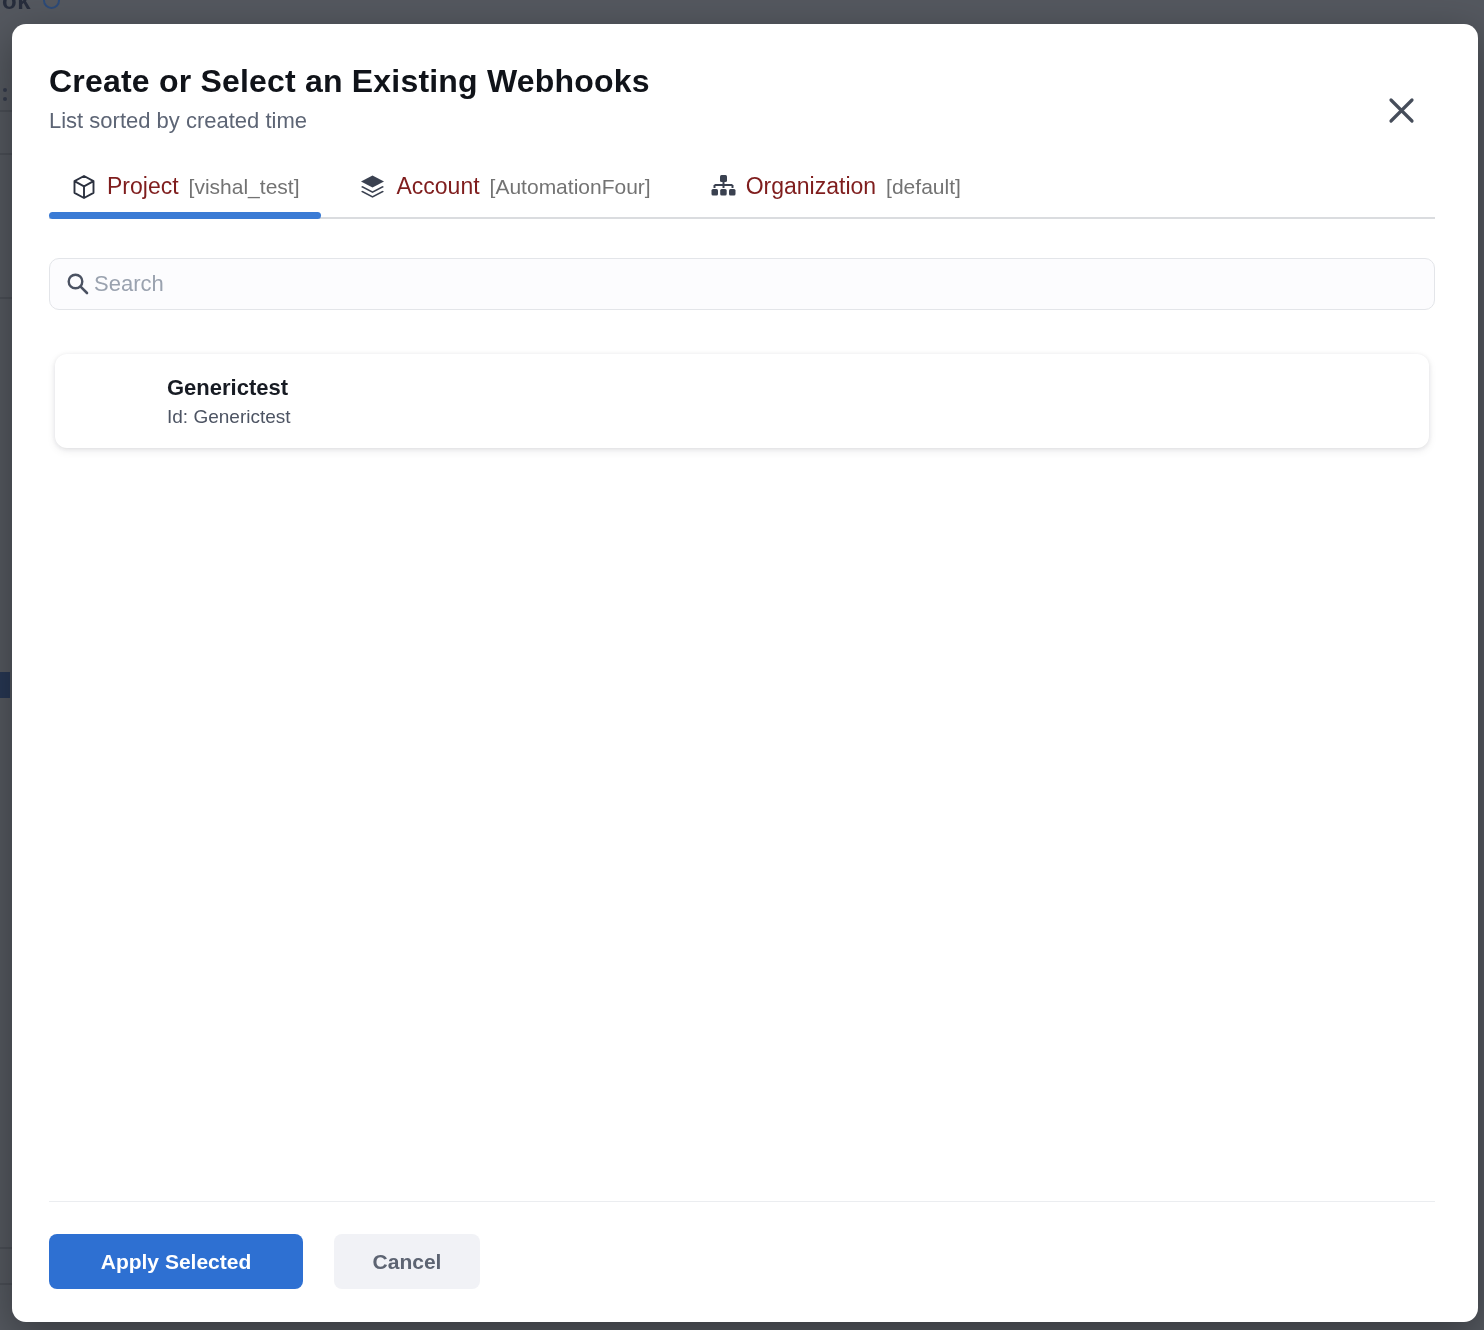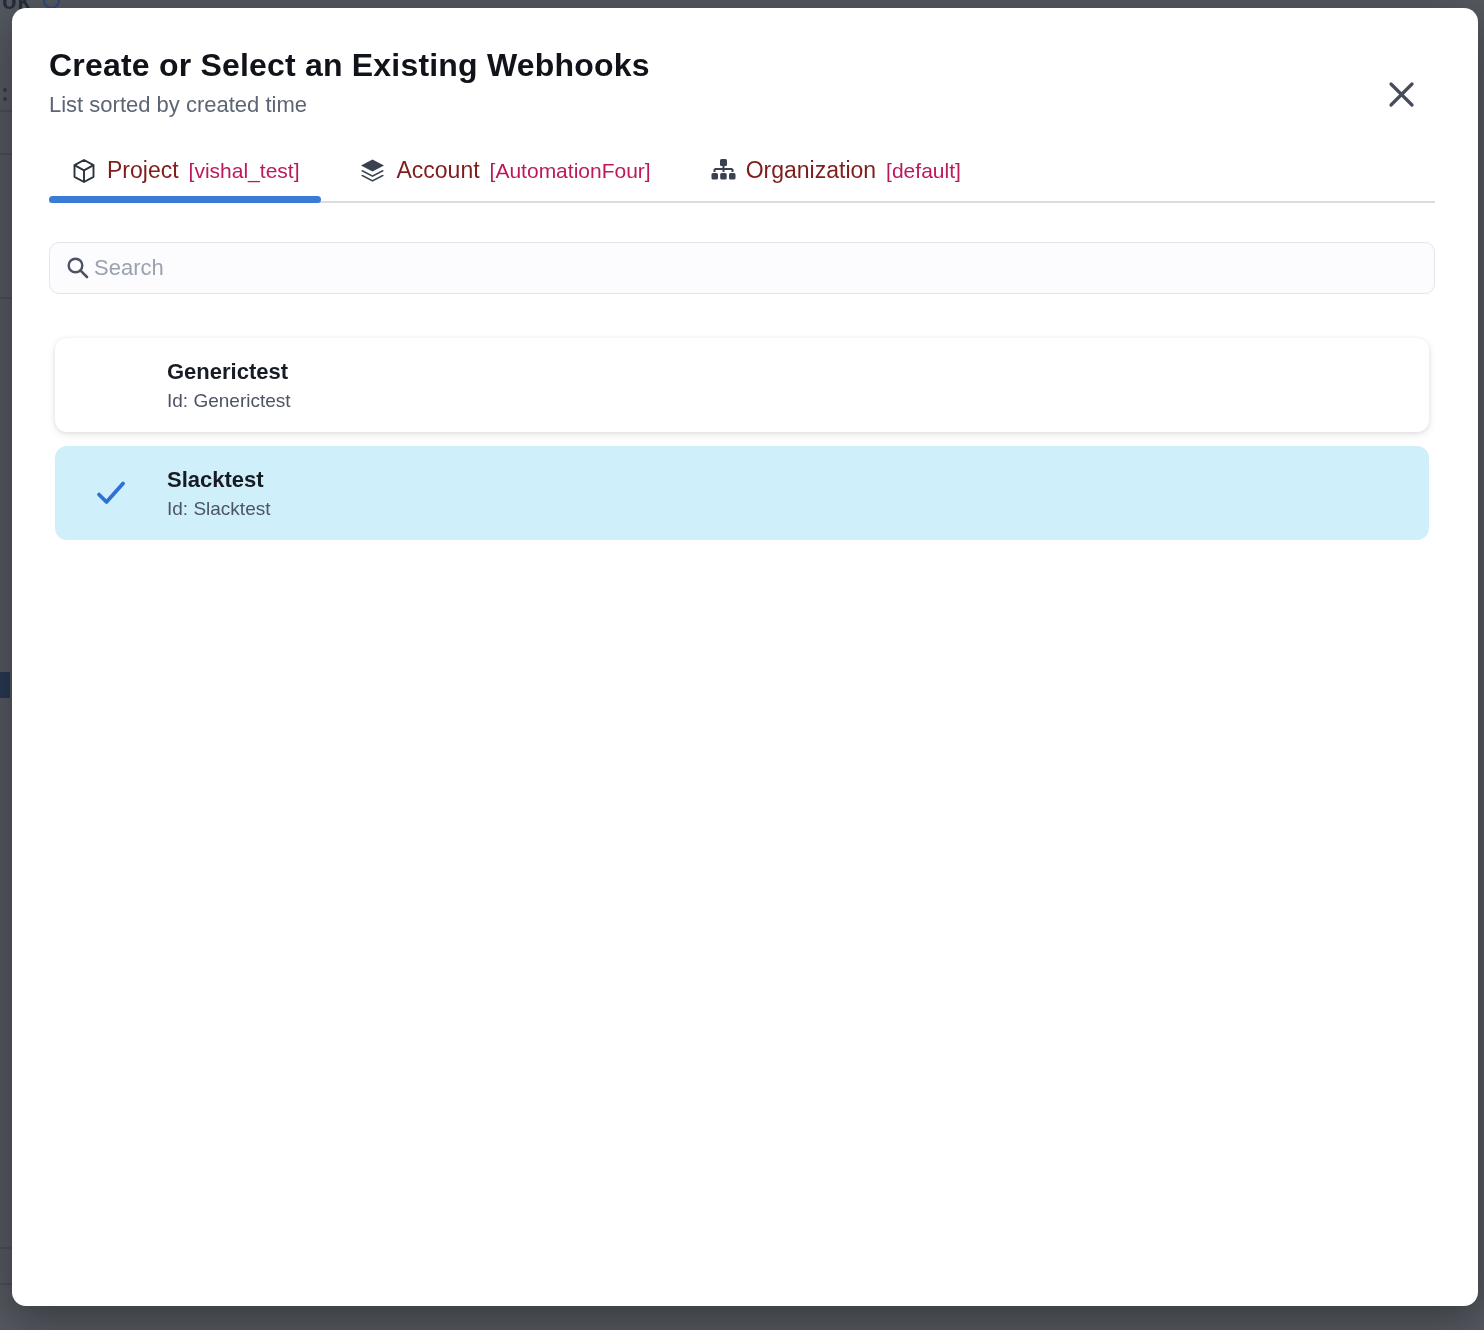--- a/index.html
+++ b/index.html
@@ -35,7 +35,7 @@
 
   
   .modal{
-    position:absolute; left:12px; top:8px;
+    position:absolute; left:12px; top:24px;
     width:1466px; height:1298px;
     background:#ffffff;
     border-radius:14px;

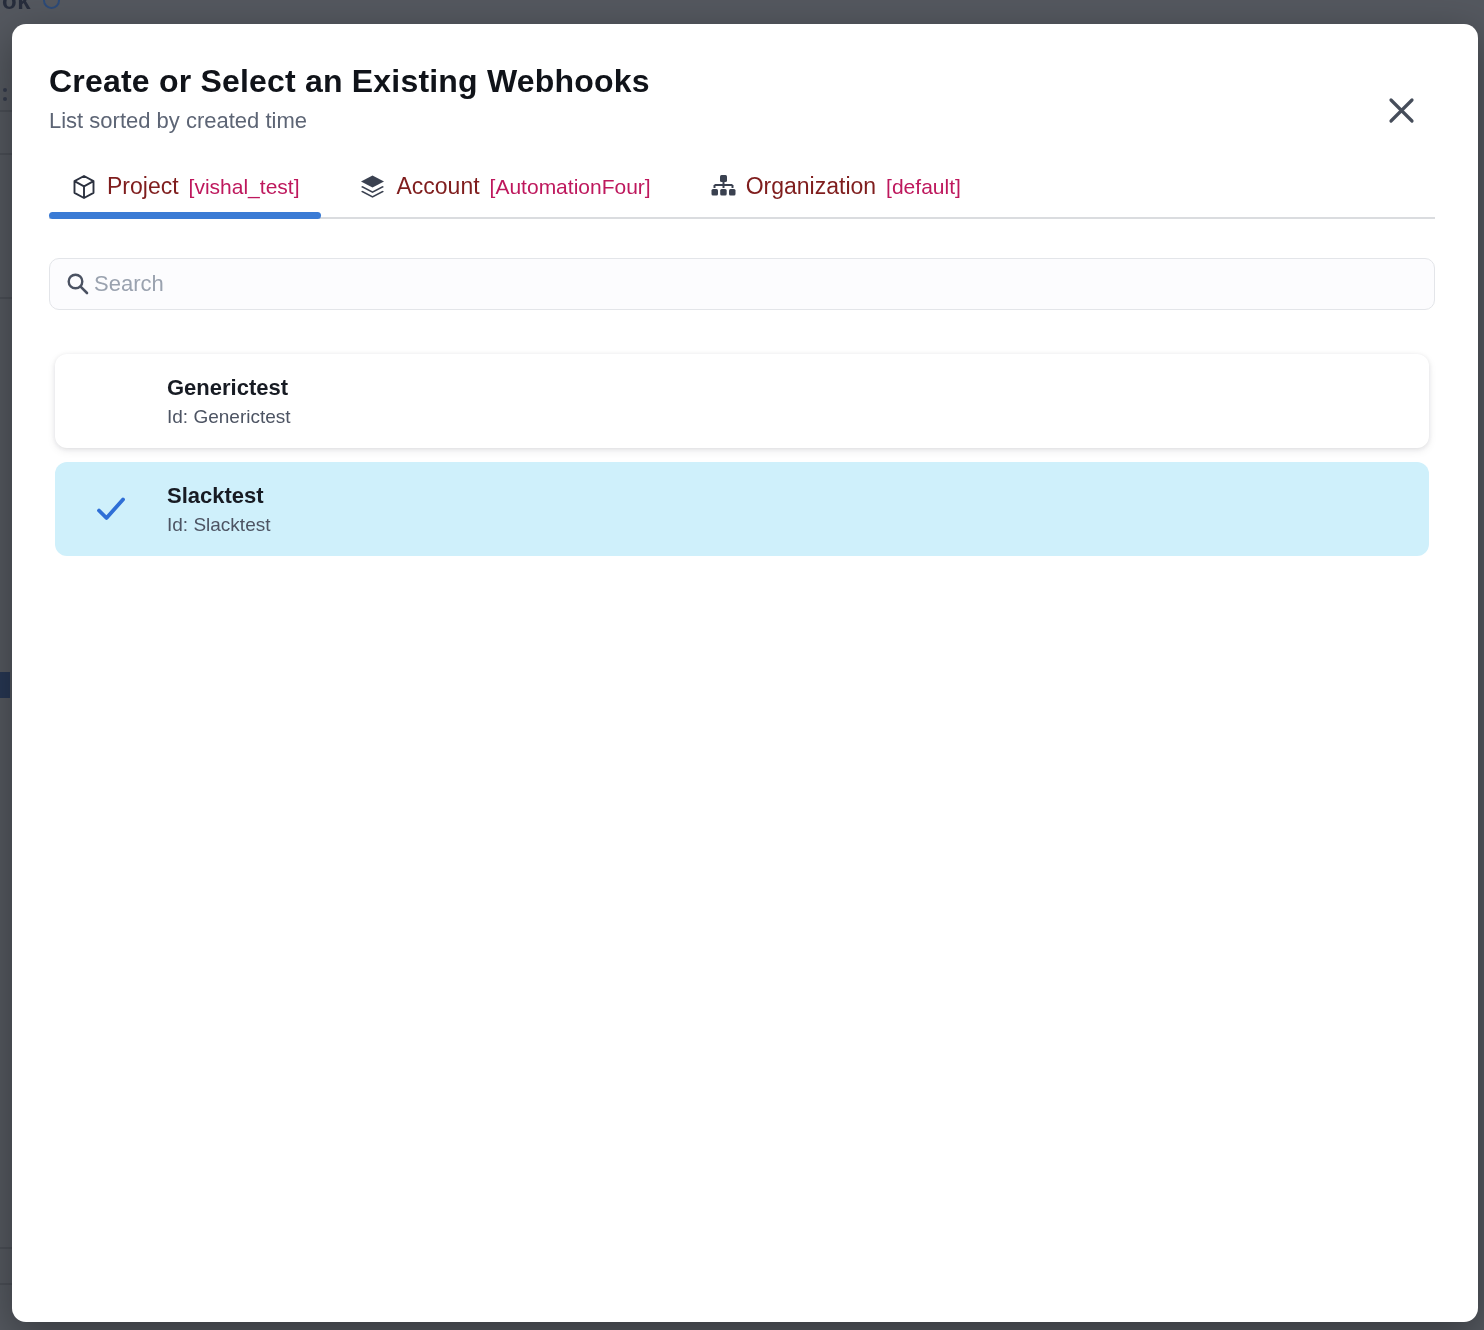--- a/index.html
+++ b/index.html
@@ -73,7 +73,7 @@
     font-family:"Liberation Sans", sans-serif;
   }
   .tab-label{ font-size:23px; color:#7f1d1d; }
-  .tab-context{ font-size:21px; color:#be185d; }
+  .tab-context{ font-size:21px; color:#737373; }
   .tab.active::after{
     content:""; position:absolute; left:0; right:0; bottom:-2px;
     height:7px; border-radius:4px;

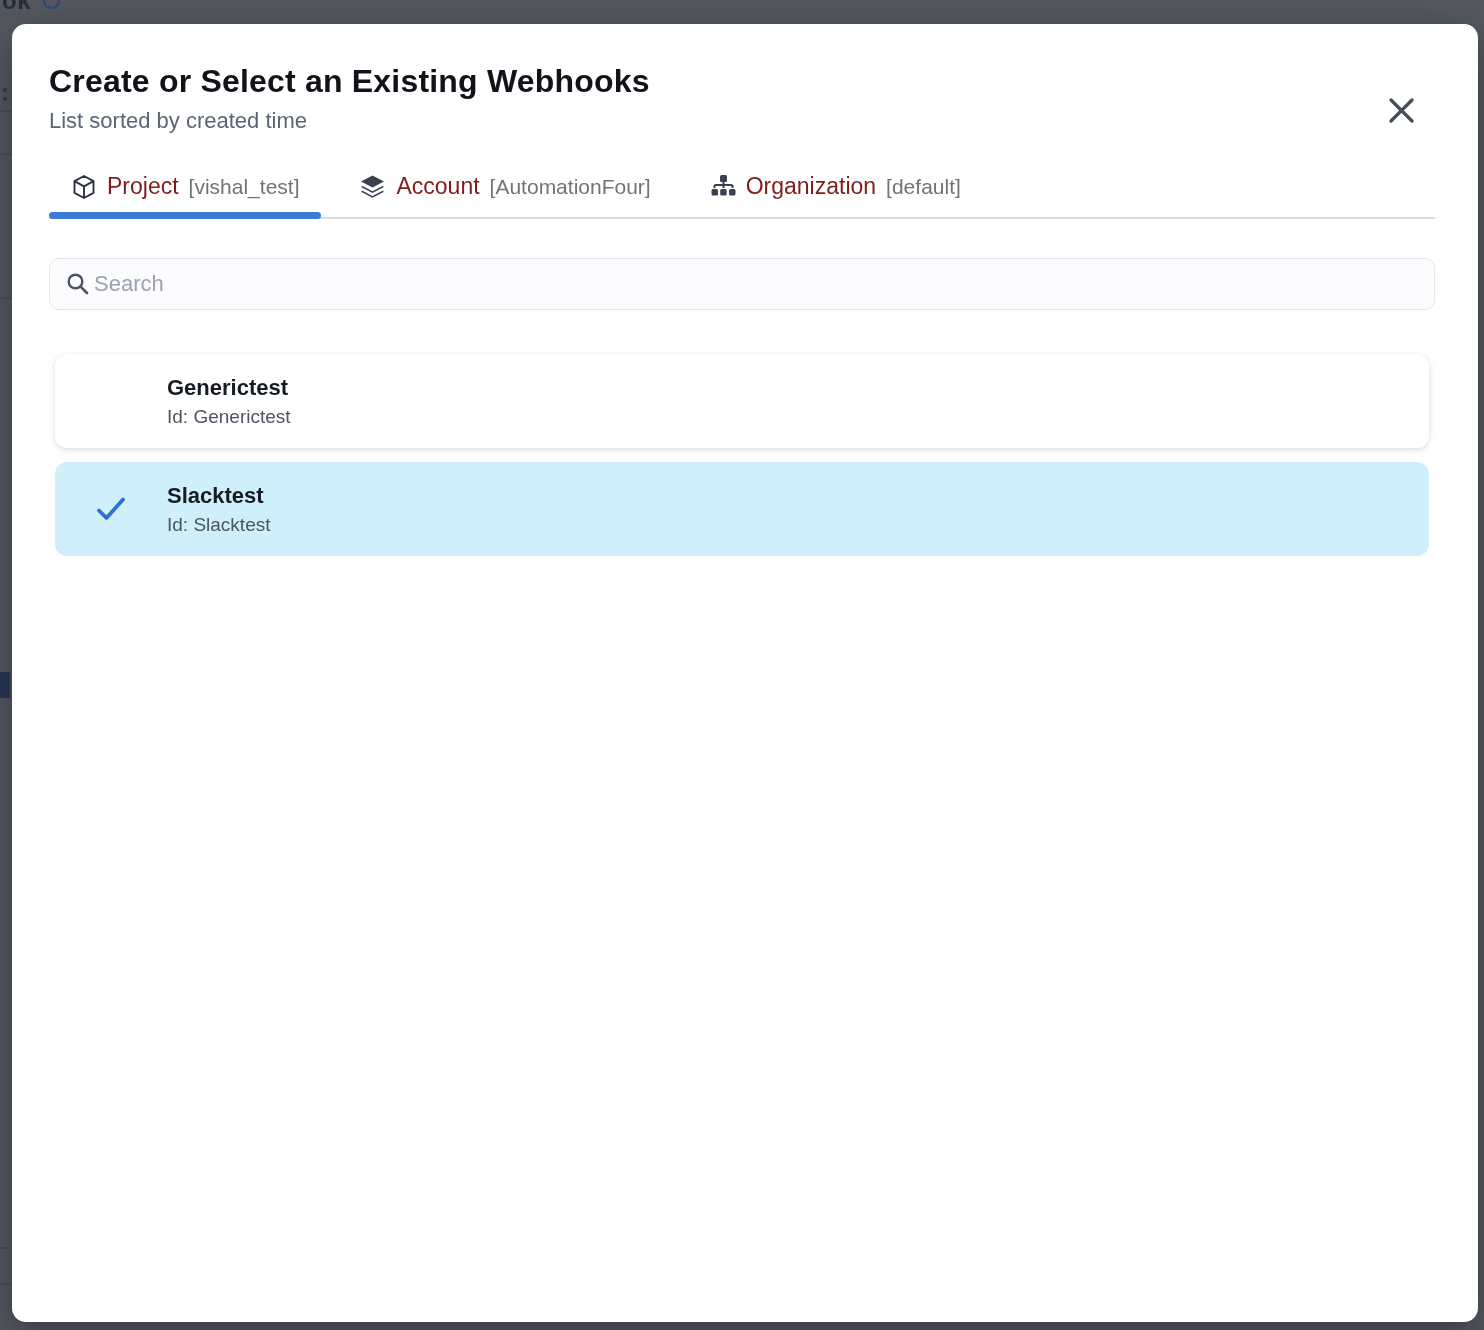--- a/index.html
+++ b/index.html
@@ -234,17 +234,6 @@
     </div>
 
 
-    <div class="webhook-item selected">
-      <div class="check-slot">
-        <svg class="check-icon" width="34" height="34" viewBox="0 0 34 34">
-          <path d="M5 18.5 L12.5 26 L29 7.5" fill="none" stroke="#2f6fd6" stroke-width="3.8" stroke-linecap="round" stroke-linejoin="round"></path>
-        </svg>
-      </div>
-      <div class="item-text">
-        <div class="item-name">Slacktest</div>
-        <div class="item-id">Id: Slacktest</div>
-      </div>
-    </div>
 
   </div>
 

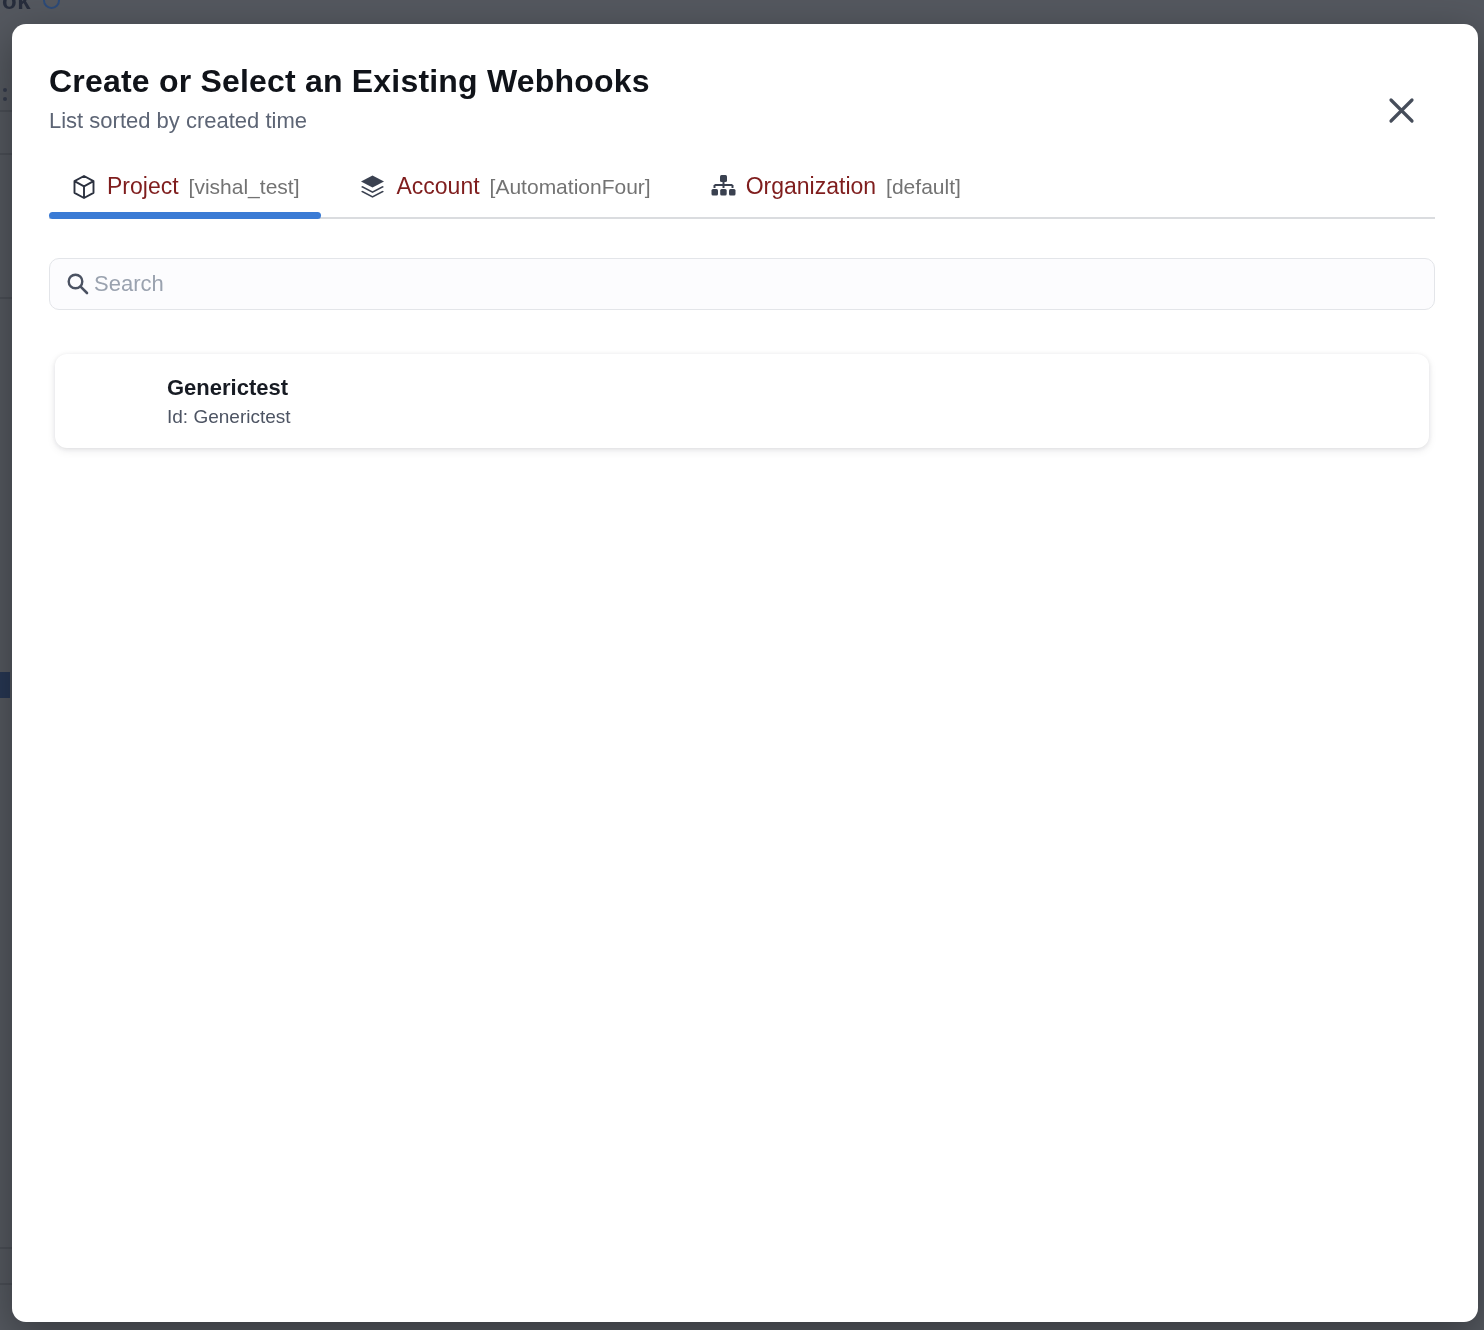--- a/index.html
+++ b/index.html
@@ -239,6 +239,10 @@
 
   <div class="flex-spacer"></div>
 
+  <div class="modal-footer">
+    <button class="btn btn-primary">Apply Selected</button>
+    <button class="btn btn-secondary">Cancel</button>
+  </div>
 
 </div>
 

